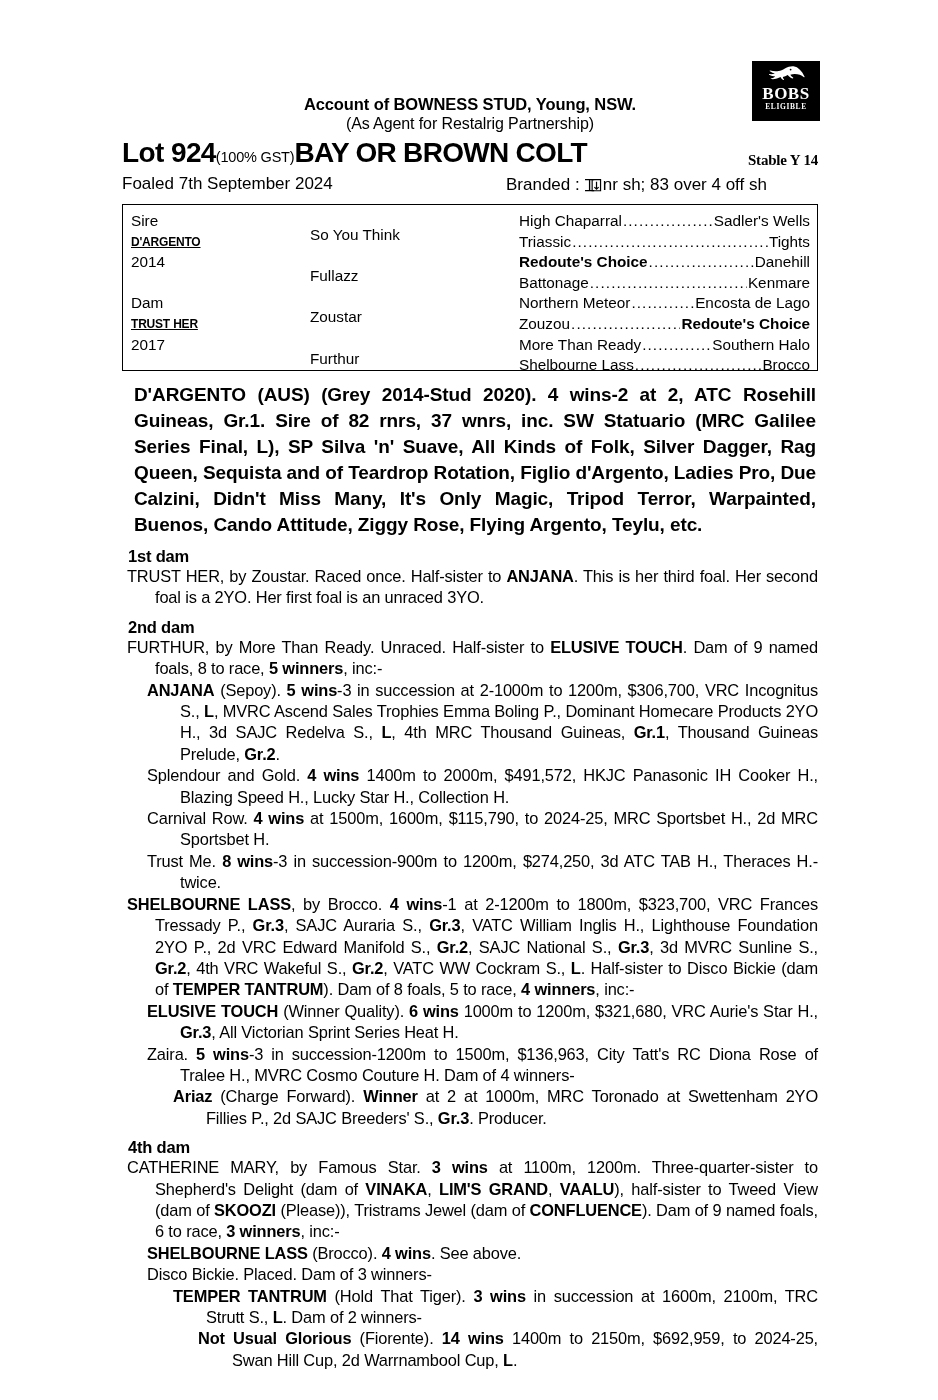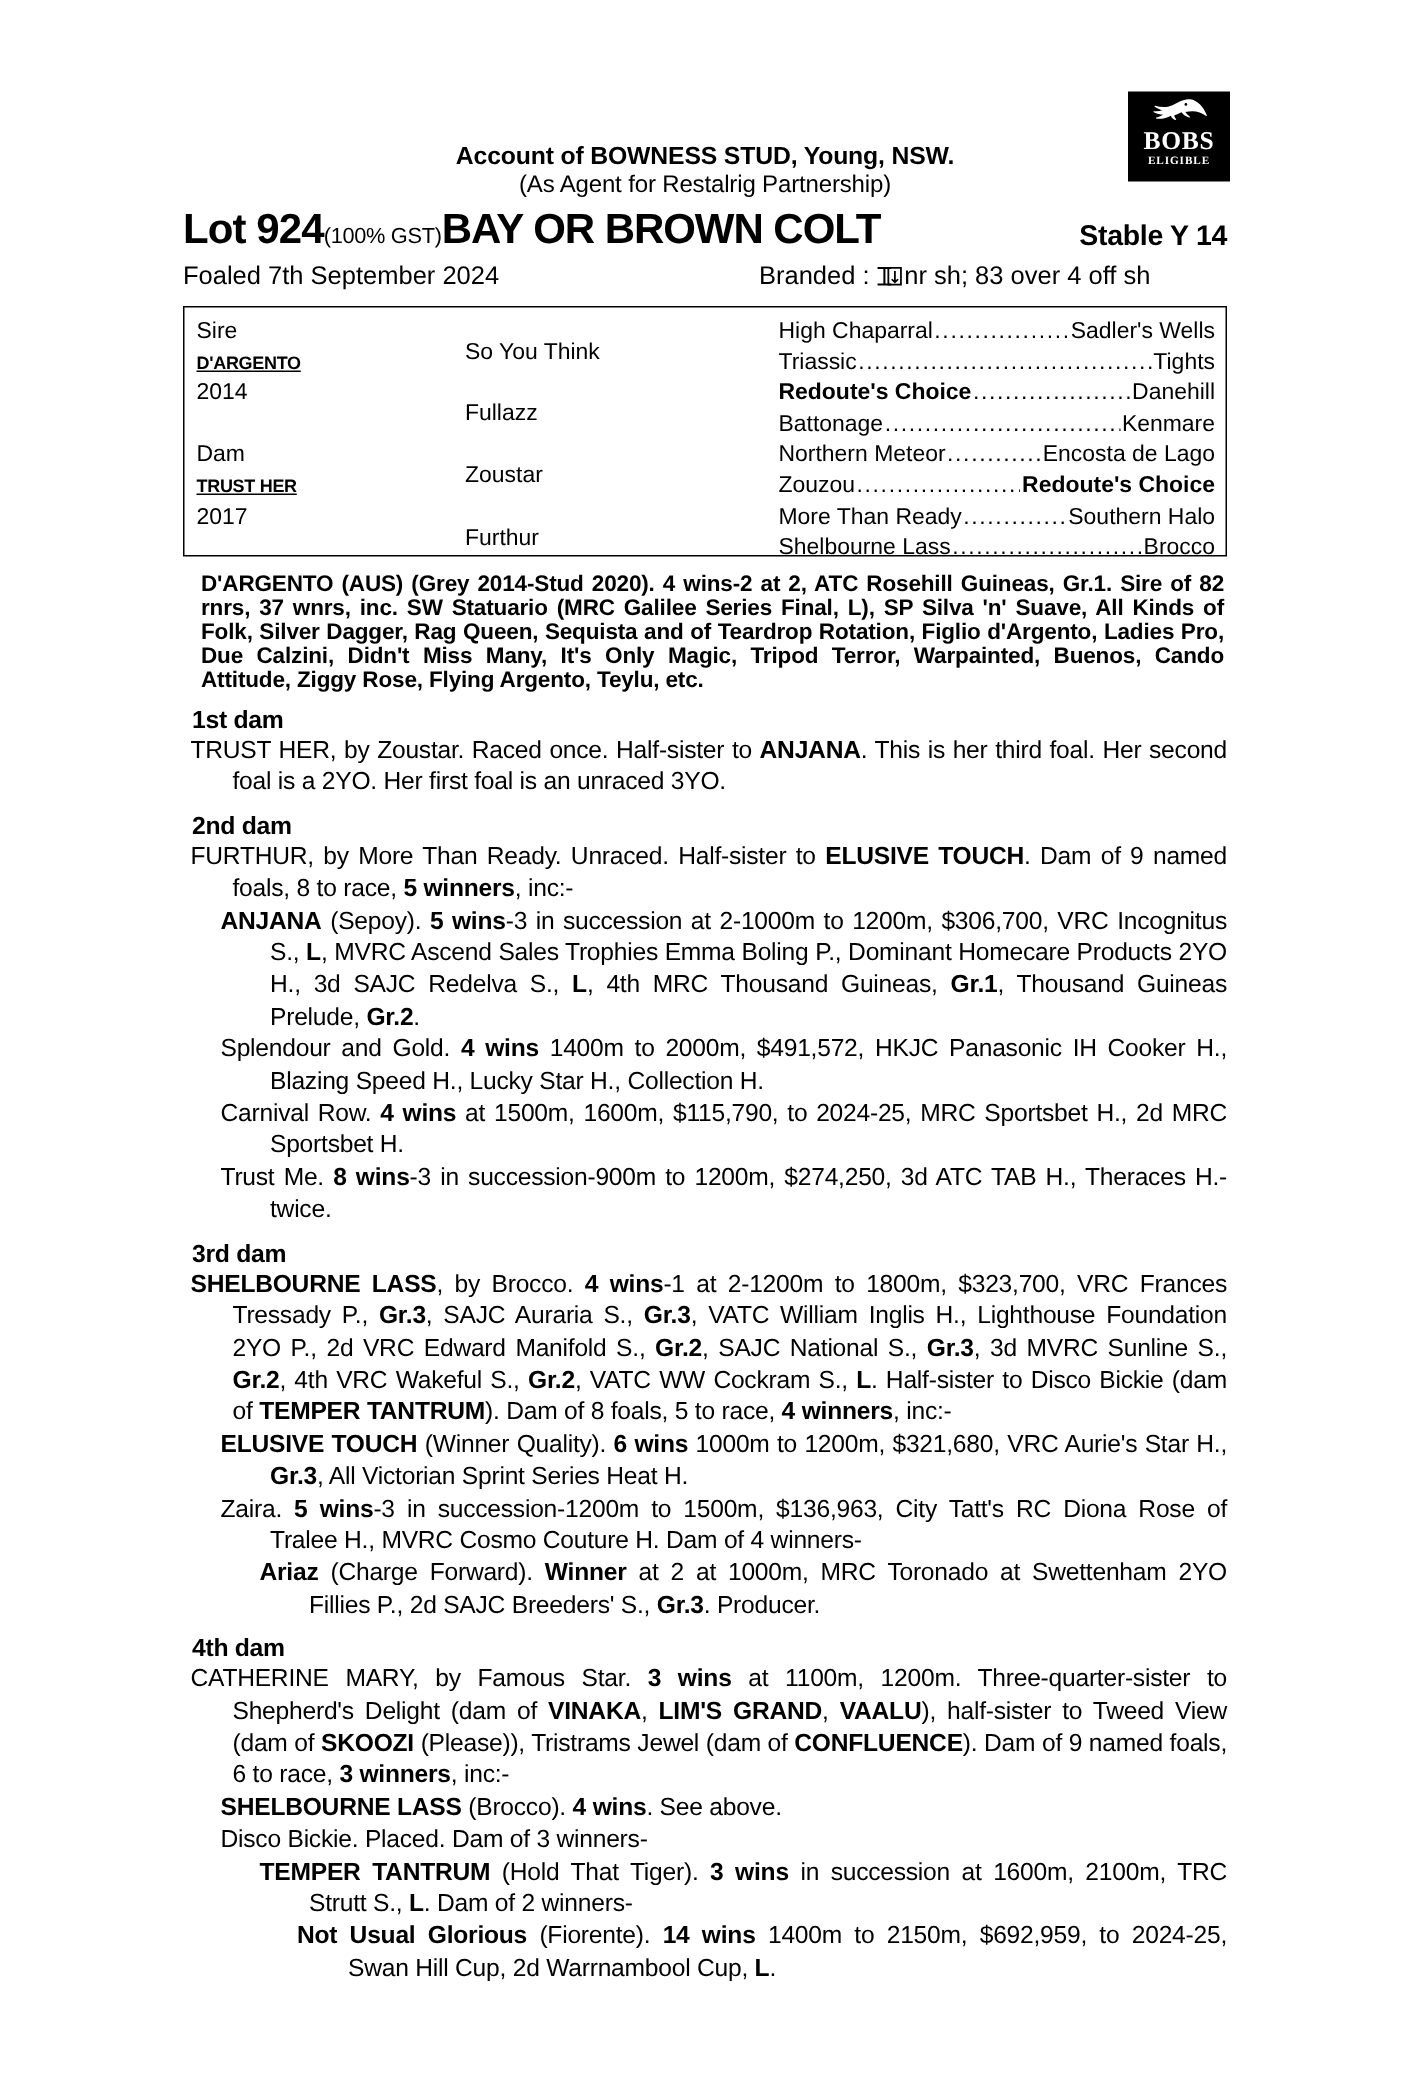--- a/index.html
+++ b/index.html
@@ -100,9 +100,10 @@
     position: absolute;
     right: 0;
     bottom: 2px;
-    font-size: 19px;
+    font-size: 15px;
     font-weight: bold;
     letter-spacing: -0.2px;
+    font-family: Liberation Serif, serif;
   }
 
   .hdr-foaled {

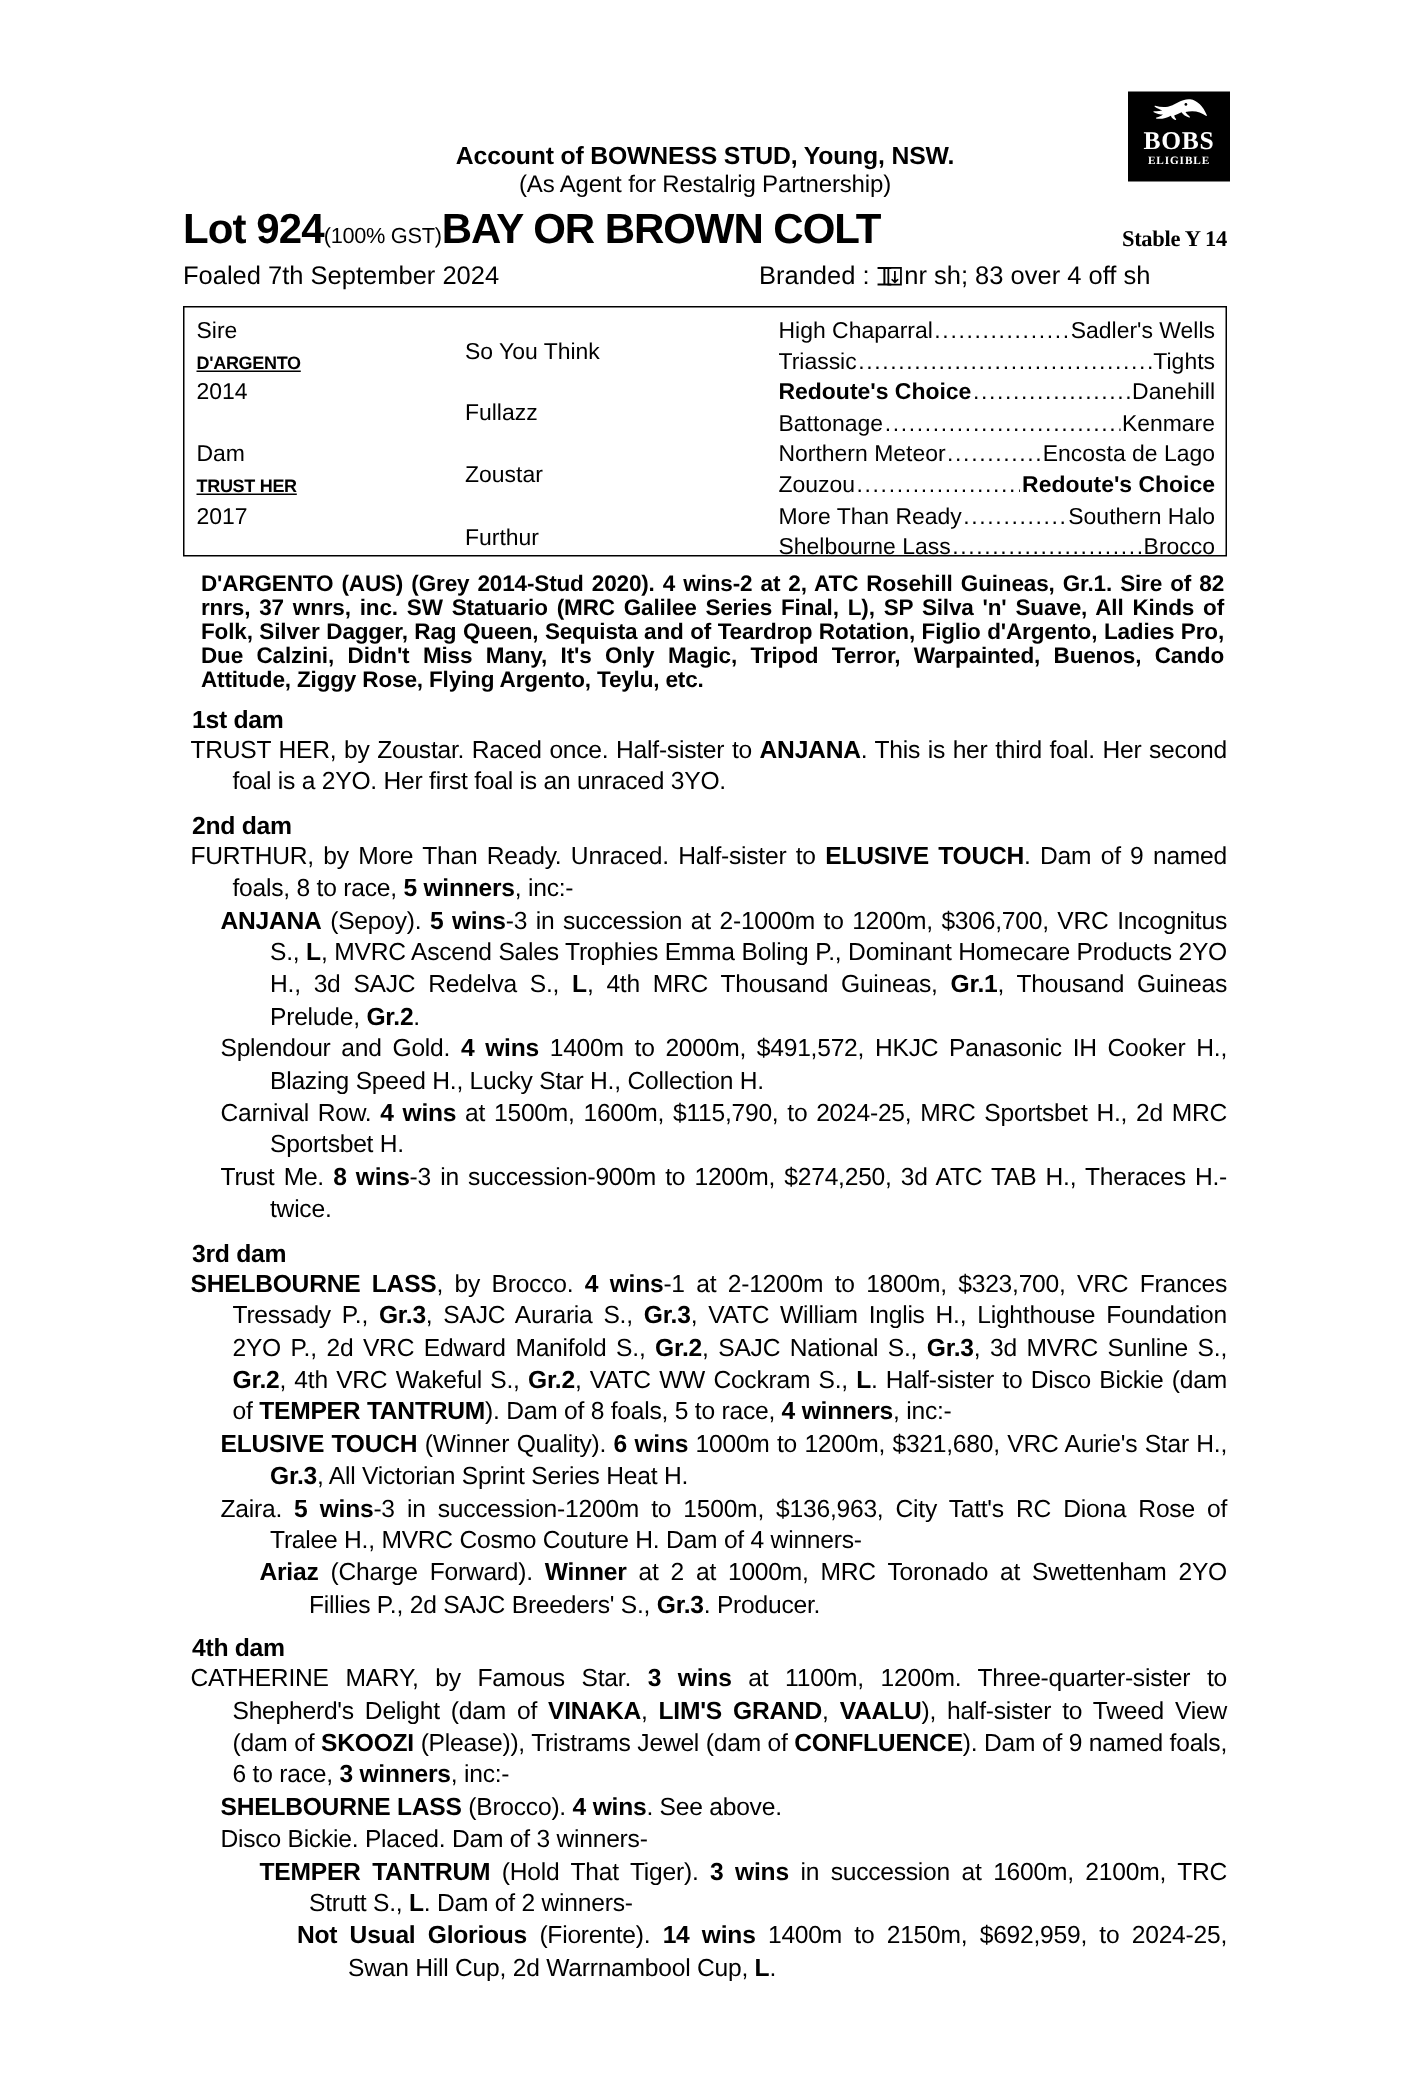--- a/index.html
+++ b/index.html
@@ -167,8 +167,8 @@
   .sire-para {
     margin-top: 11px;
     font-weight: bold;
-    font-size: 15px;
-    line-height: 16px;
+    font-size: 19px;
+    line-height: 26px;
     text-align: justify;
     padding: 0 2px 0 12px;
     letter-spacing: -0.1px;

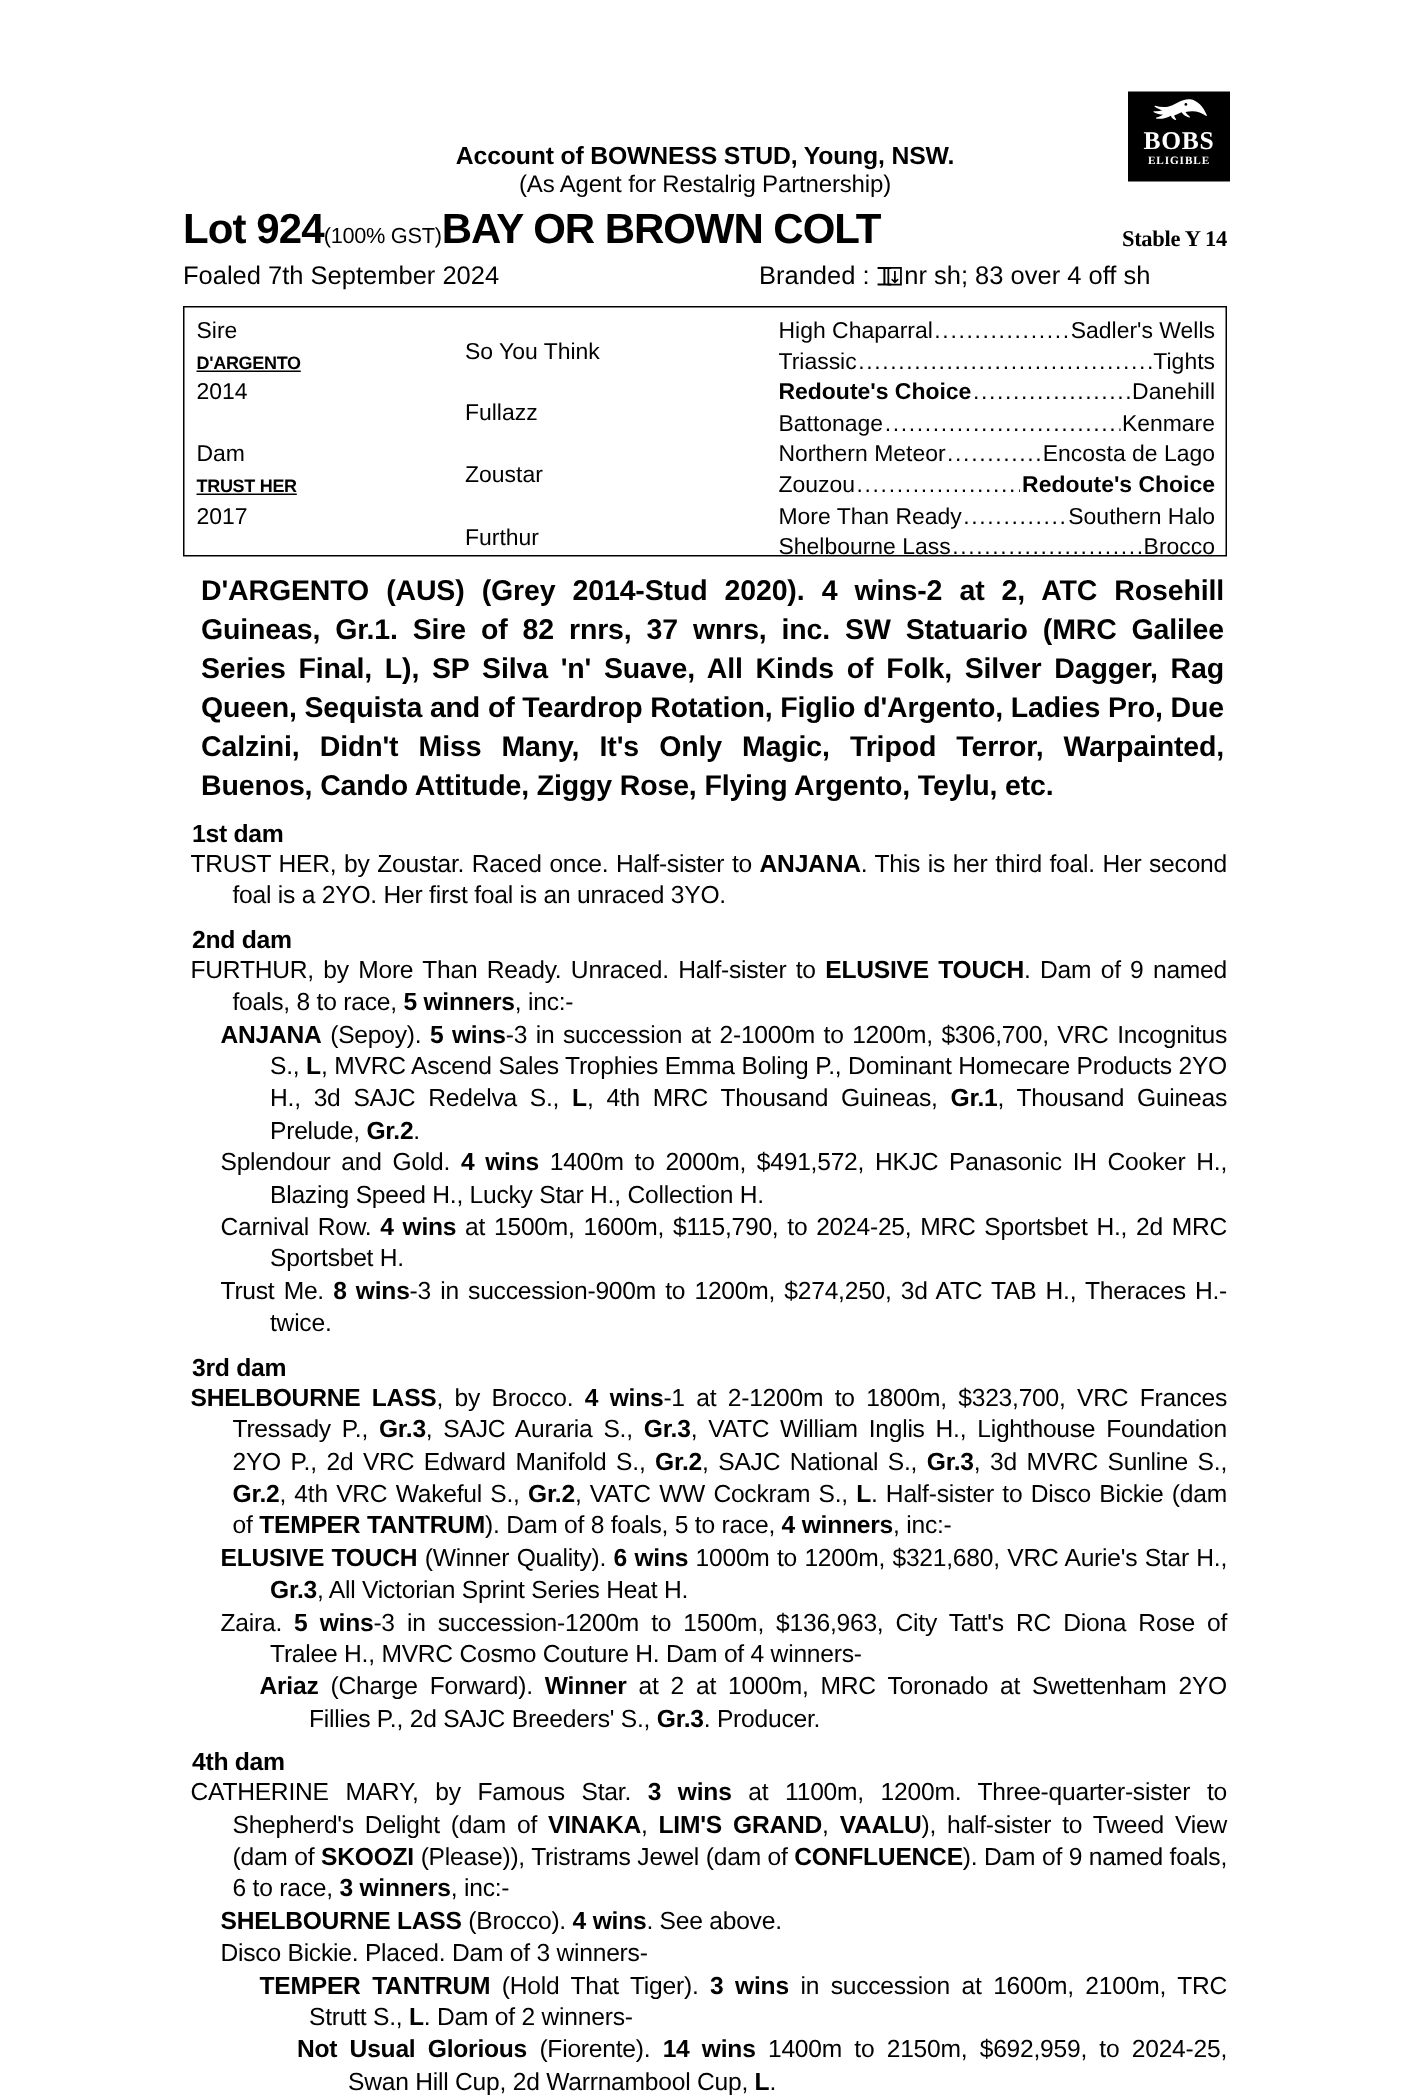--- a/index.html
+++ b/index.html
@@ -317,7 +317,6 @@
       <div class="blk lvl1"><span>Splendour and Gold. </span><span class="b">4 wins</span><span> 1400m to 2000m, $491,572, HKJC Panasonic IH Cooker H., Blazing Speed H., Lucky Star H., Collection H.</span></div>
       <div class="blk lvl1"><span>Carnival Row. </span><span class="b">4 wins</span><span> at 1500m, 1600m, $115,790, to 2024-25, MRC Sportsbet H., 2d MRC Sportsbet H.</span></div>
       <div class="blk lvl1"><span>Trust Me. </span><span class="b">8 wins</span><span>-3 in succession-900m to 1200m, $274,250, 3d ATC TAB H., Theraces H.-twice.</span></div>
-      <div class="sec-title">3rd dam</div>
       <div class="blk lvl0 hang"><span class="b">SHELBOURNE LASS</span><span>, by Brocco. </span><span class="b">4 wins</span><span>-1 at 2-1200m to 1800m, $323,700, VRC Frances Tressady P., </span><span class="b">Gr.3</span><span>, SAJC Auraria S., </span><span class="b">Gr.3</span><span>, VATC William Inglis H., Lighthouse Foundation 2YO P., 2d VRC Edward Manifold S., </span><span class="b">Gr.2</span><span>, SAJC National S., </span><span class="b">Gr.3</span><span>, 3d MVRC Sunline S., </span><span class="b">Gr.2</span><span>, 4th VRC Wakeful S., </span><span class="b">Gr.2</span><span>, VATC WW Cockram S., </span><span class="b">L</span><span>. Half-sister to Disco Bickie (dam of </span><span class="b">TEMPER TANTRUM</span><span>). Dam of 8 foals, 5 to race, </span><span class="b">4 winners</span><span>, inc:-</span></div>
       <div class="blk lvl1"><span class="b">ELUSIVE TOUCH</span><span> (Winner Quality). </span><span class="b">6 wins</span><span> 1000m to 1200m, $321,680, VRC Aurie's Star H., </span><span class="b">Gr.3</span><span>, All Victorian Sprint Series Heat H.</span></div>
       <div class="blk lvl1"><span>Zaira. </span><span class="b">5 wins</span><span>-3 in succession-1200m to 1500m, $136,963, City Tatt's RC Diona Rose of Tralee H., MVRC Cosmo Couture H. Dam of 4 winners-</span></div>

